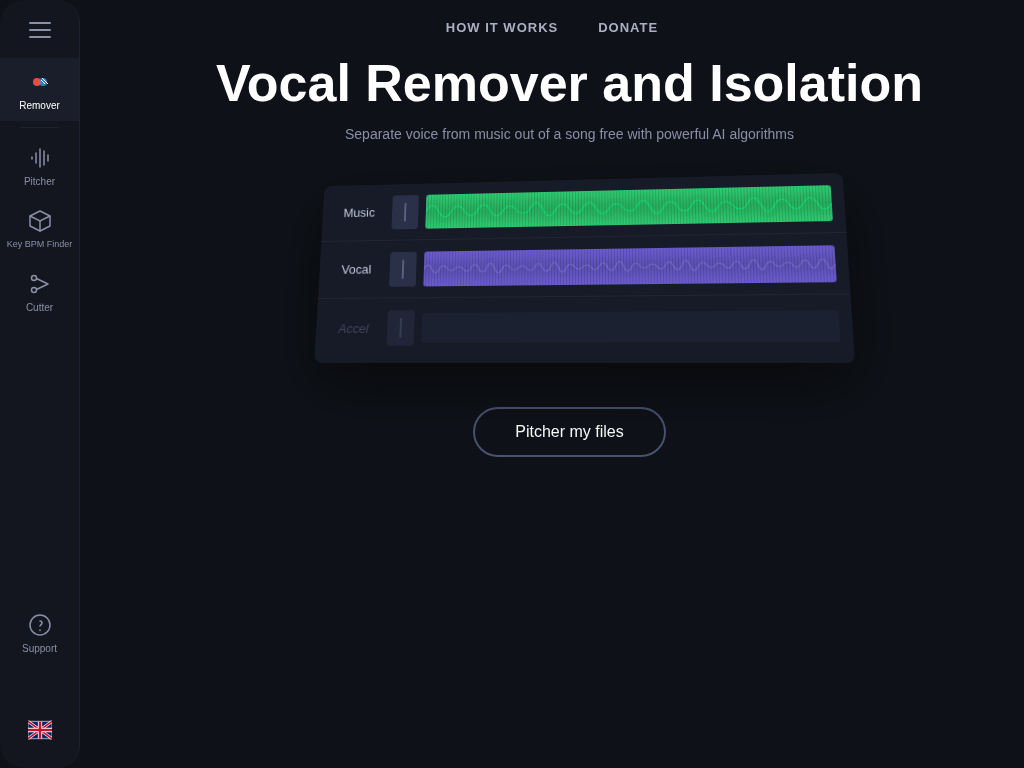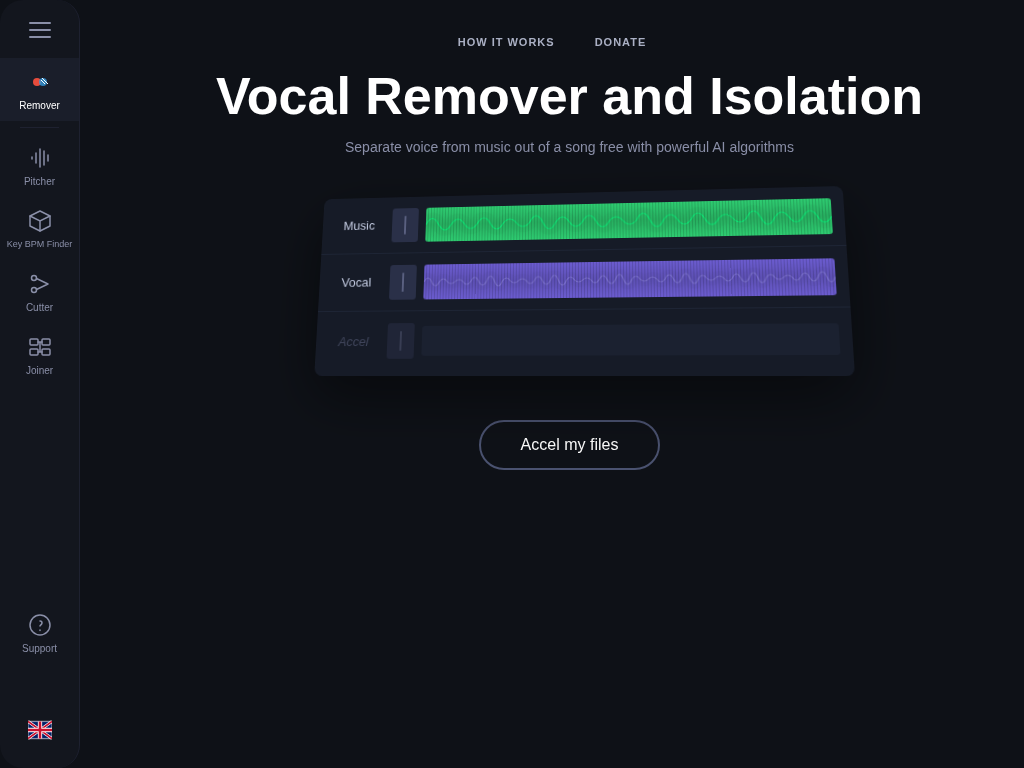--- a/index.html
+++ b/index.html
@@ -107,11 +107,10 @@
     .top-nav a {
       color: #aab0c4;
       text-decoration: none;
-      font-size: 11px;
+      font-size: 13px;
       font-weight: 600;
       letter-spacing: 1px;
       cursor: pointer;
-      margin-top: 16px;
     }
 
     

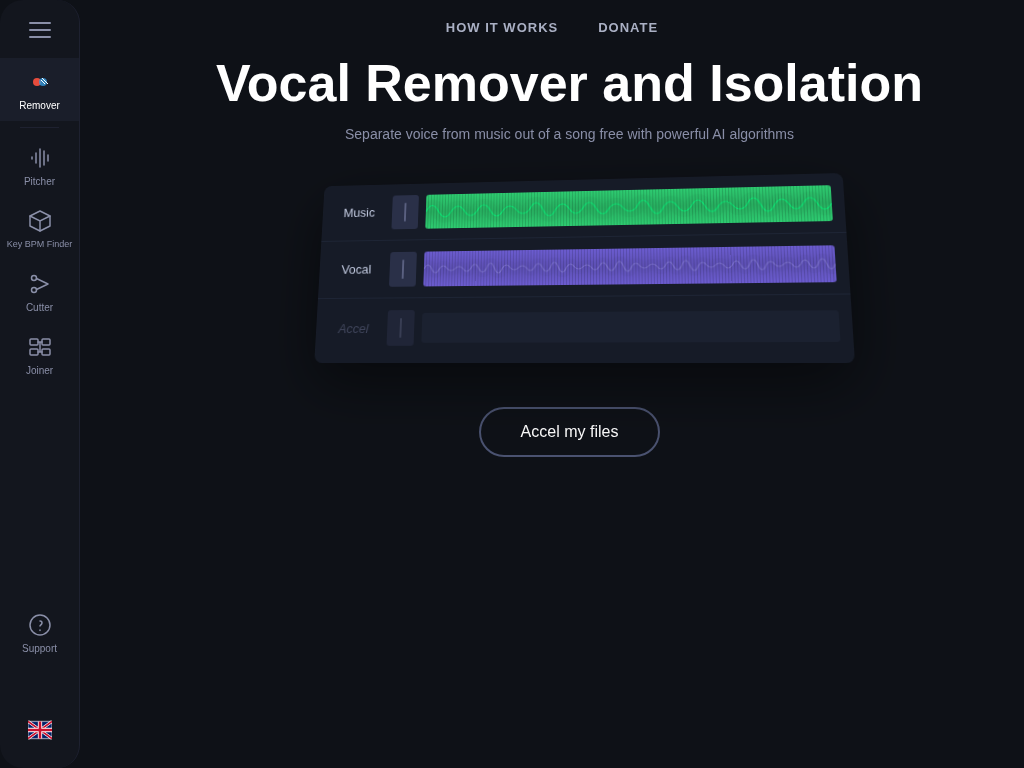--- a/index.html
+++ b/index.html
@@ -338,18 +338,6 @@
     <span class="label">Cutter</span>
   </div>
 
-  <div class="sidebar-item">
-    <div class="icon">
-      <svg viewBox="0 0 24 24">
-        <rect x="2" y="4" width="8" height="6" rx="1"></rect>
-        <rect x="14" y="4" width="8" height="6" rx="1"></rect>
-        <rect x="2" y="14" width="8" height="6" rx="1"></rect>
-        <rect x="14" y="14" width="8" height="6" rx="1"></rect>
-        <path d="M10 7h4M10 17h4M12 7v10" stroke-linecap="round"></path>
-      </svg>
-    </div>
-    <span class="label">Joiner</span>
-  </div>
 
 
   <div class="sidebar-bottom">

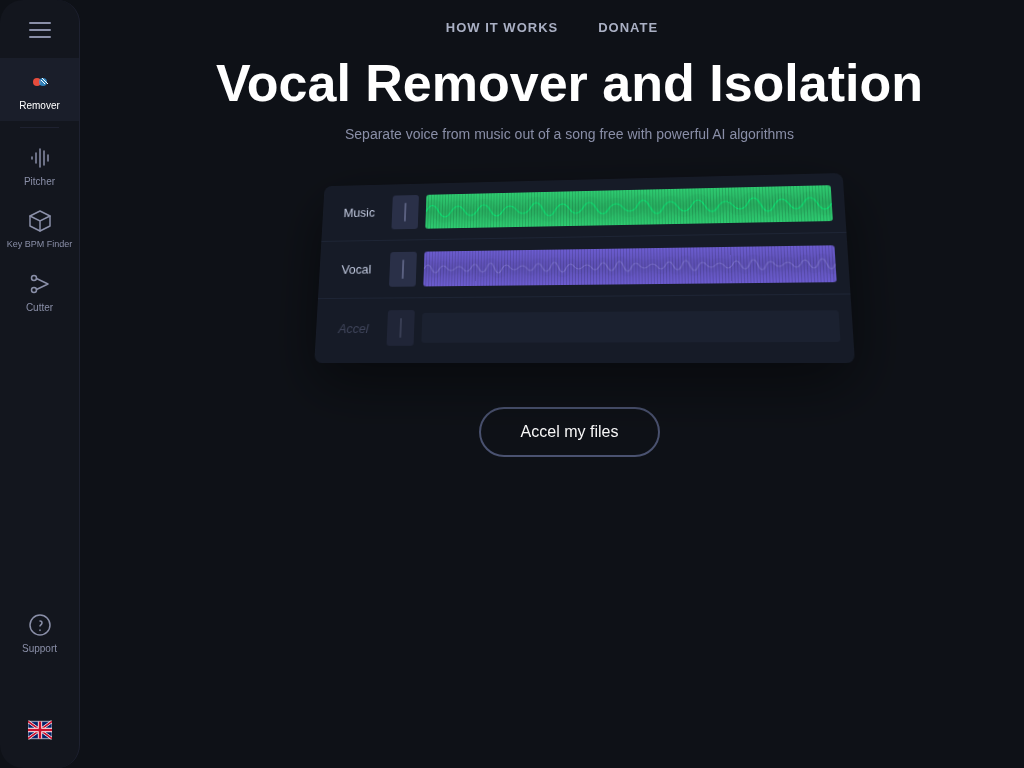--- a/index.html
+++ b/index.html
@@ -410,7 +410,7 @@
       </div>
     </div>
 
-    <button class="browse-btn">Accel my files</button>
+    <button class="browse-btn">Pitcher my files</button>
   </section>
 </main>
 

